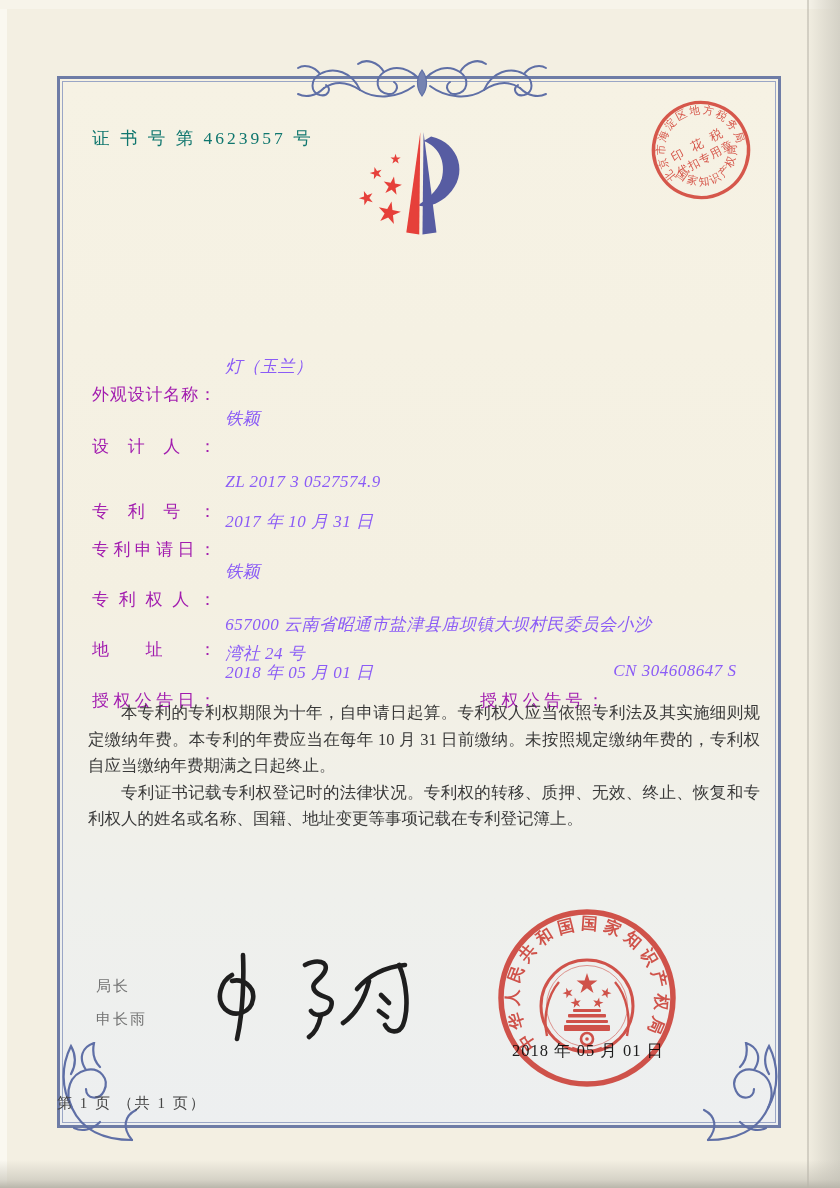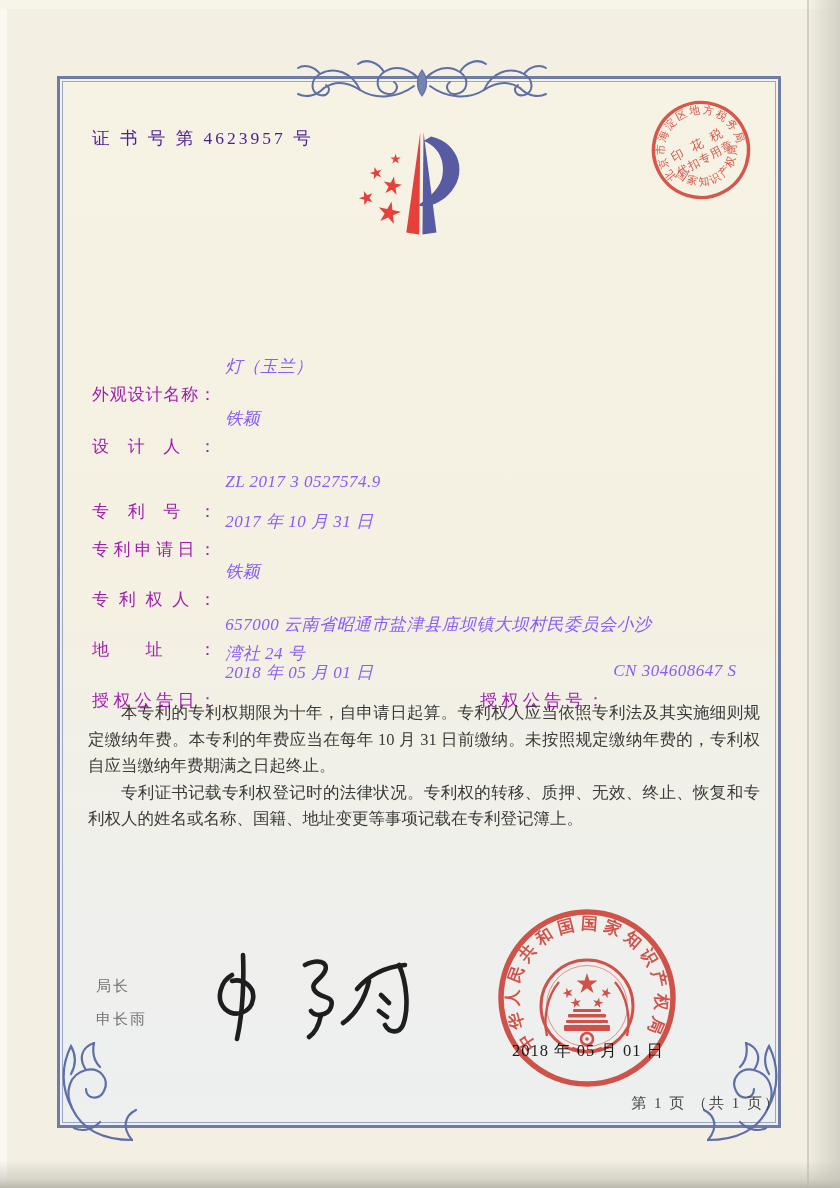--- a/index.html
+++ b/index.html
@@ -15,7 +15,7 @@
   svg.waves{position:absolute;left:60px;top:80px;z-index:1;pointer-events:none;}
   .orn{position:absolute;z-index:2;pointer-events:none;}
   
-  .certno{position:absolute;left:92px;top:126px;font-size:17.5px;letter-spacing:3px;color:#4c1d95;z-index:3;}
+  .certno{position:absolute;left:92px;top:126px;font-size:17.5px;letter-spacing:3px;color:#0f766e;z-index:3;}
   .logo{position:absolute;left:346px;top:130px;z-index:3;}
   .title{position:absolute;left:57px;top:244px;width:724px;text-align:center;
          font-size:43px;font-weight:700;letter-spacing:7px;color:#151515;z-index:3;margin:0;}

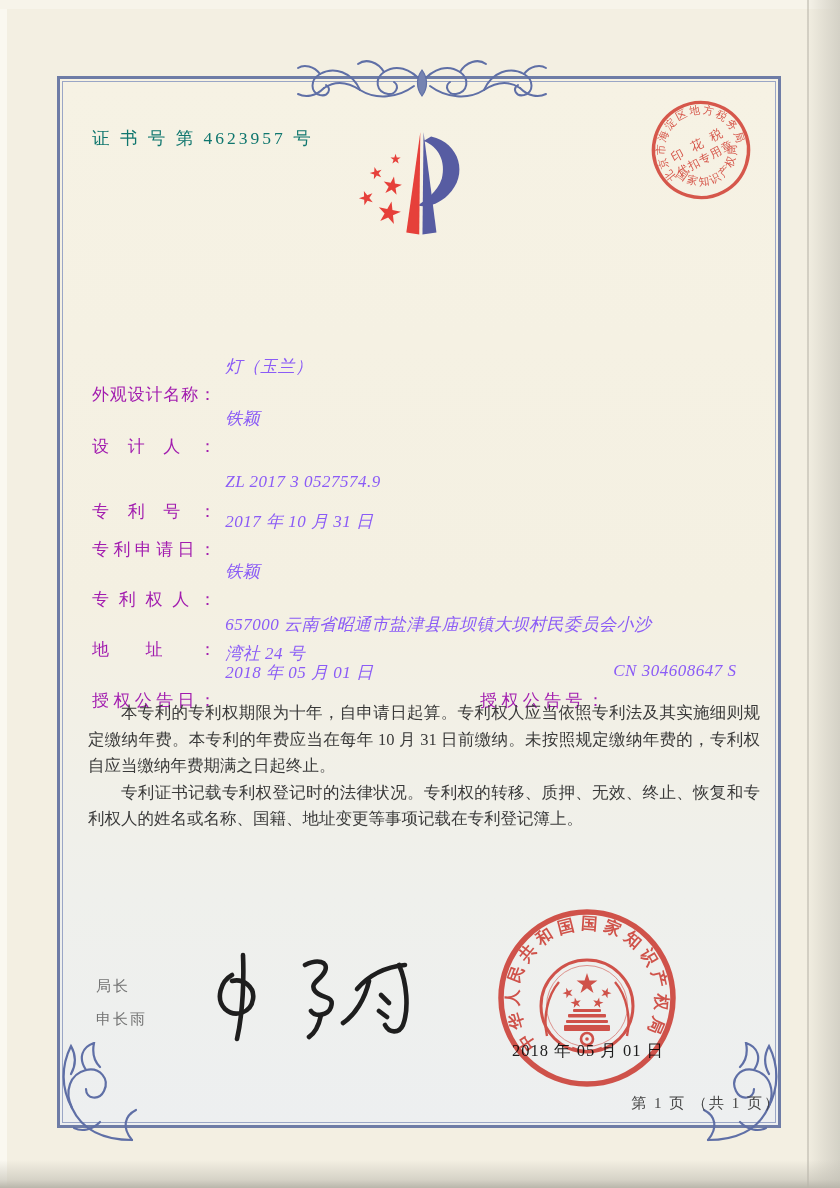--- a/index.html
+++ b/index.html
@@ -36,7 +36,7 @@
              font-size:16.5px;letter-spacing:1px;color:#1d1d1d;z-index:4;}
   .seal{position:absolute;left:492px;top:903px;z-index:5;mix-blend-mode:multiply;opacity:.93;}
   .taxseal{position:absolute;left:646px;top:95px;z-index:5;mix-blend-mode:multiply;opacity:.9;}
-  .footer{position:absolute;left:57px;top:1094px;width:724px;text-align:right;
+  .footer{position:absolute;left:57px;top:1094px;width:724px;text-align:left;
           font-size:15px;letter-spacing:2px;color:#454545;z-index:3;}
   
   .edge-r{position:absolute;right:0;top:0;bottom:0;width:34px;z-index:8;pointer-events:none;

